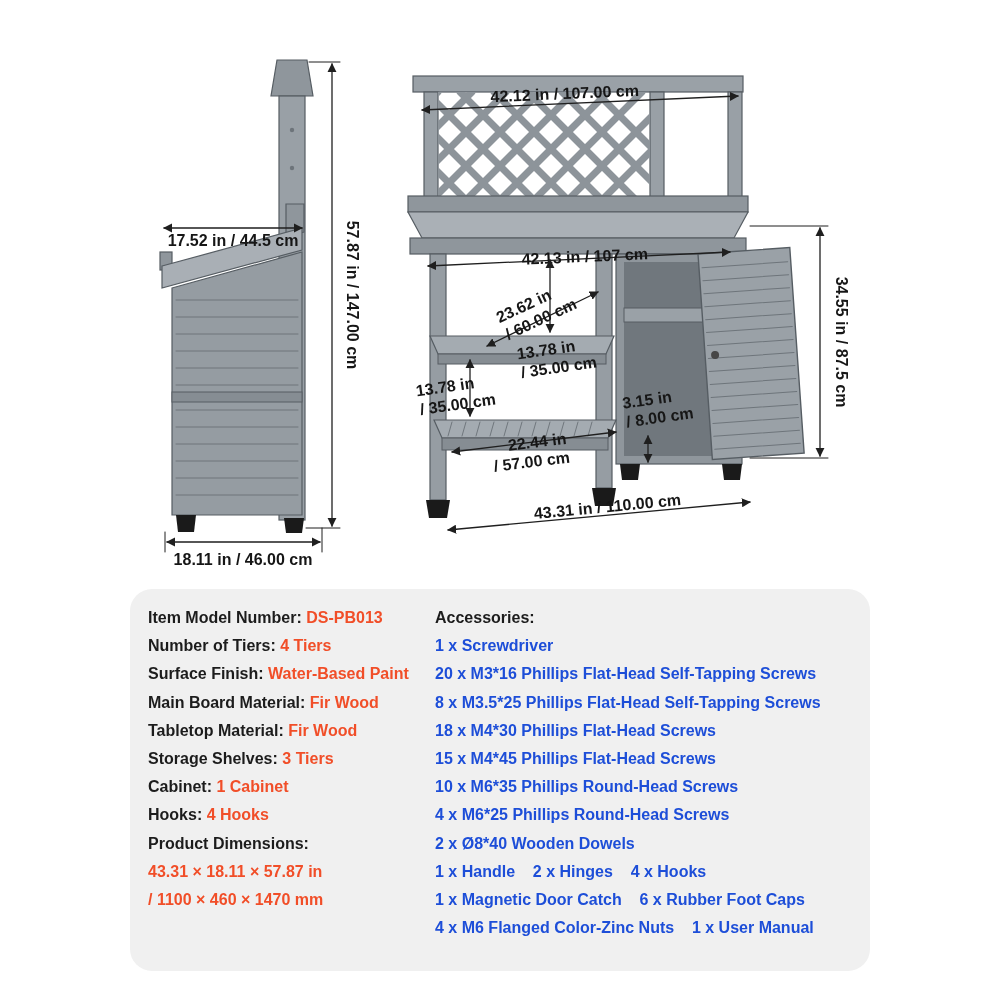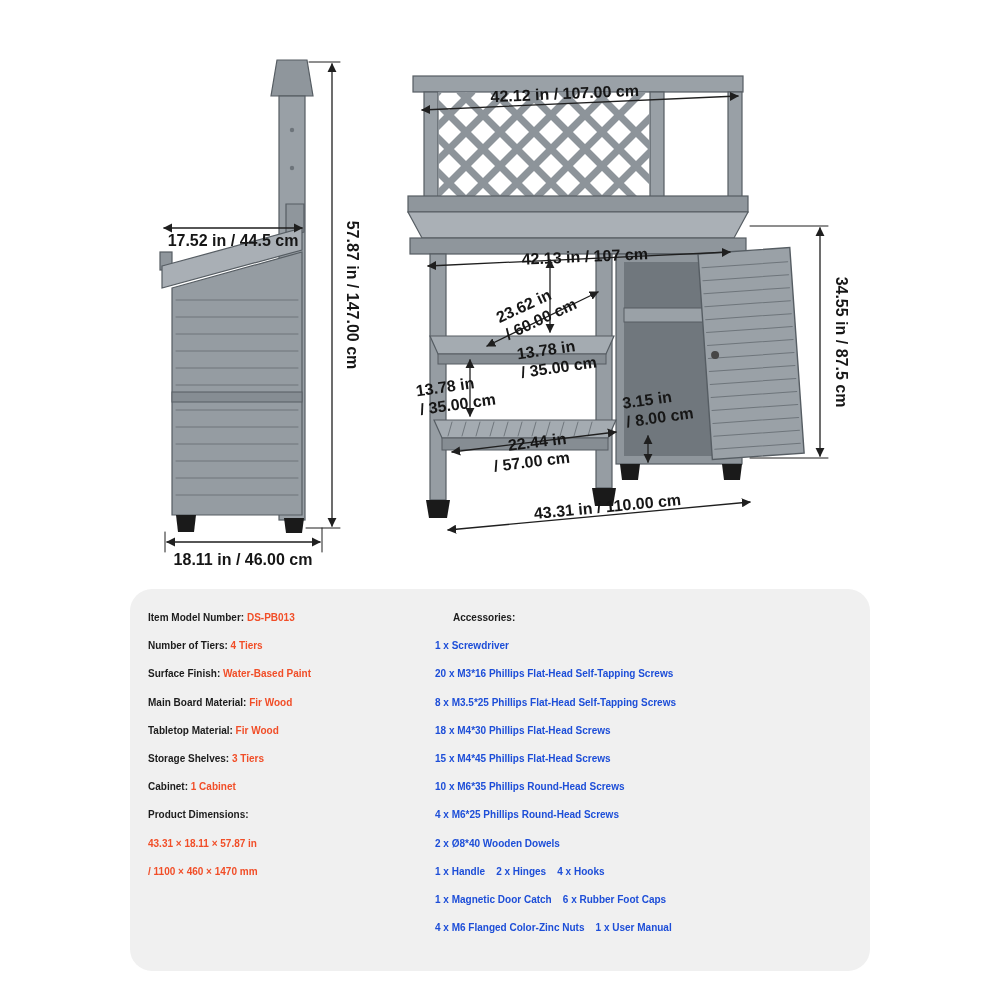--- a/index.html
+++ b/index.html
@@ -29,7 +29,7 @@
   .col-right { position:absolute; left:305px; top:15px; width:425px; }
   .spec-row {
     height:28.2px; line-height:28.2px;
-    font-size:10px; font-weight:bold;
+    font-size:16px; font-weight:bold;
     color:#1c1c1c;
     white-space:pre-wrap;
   }

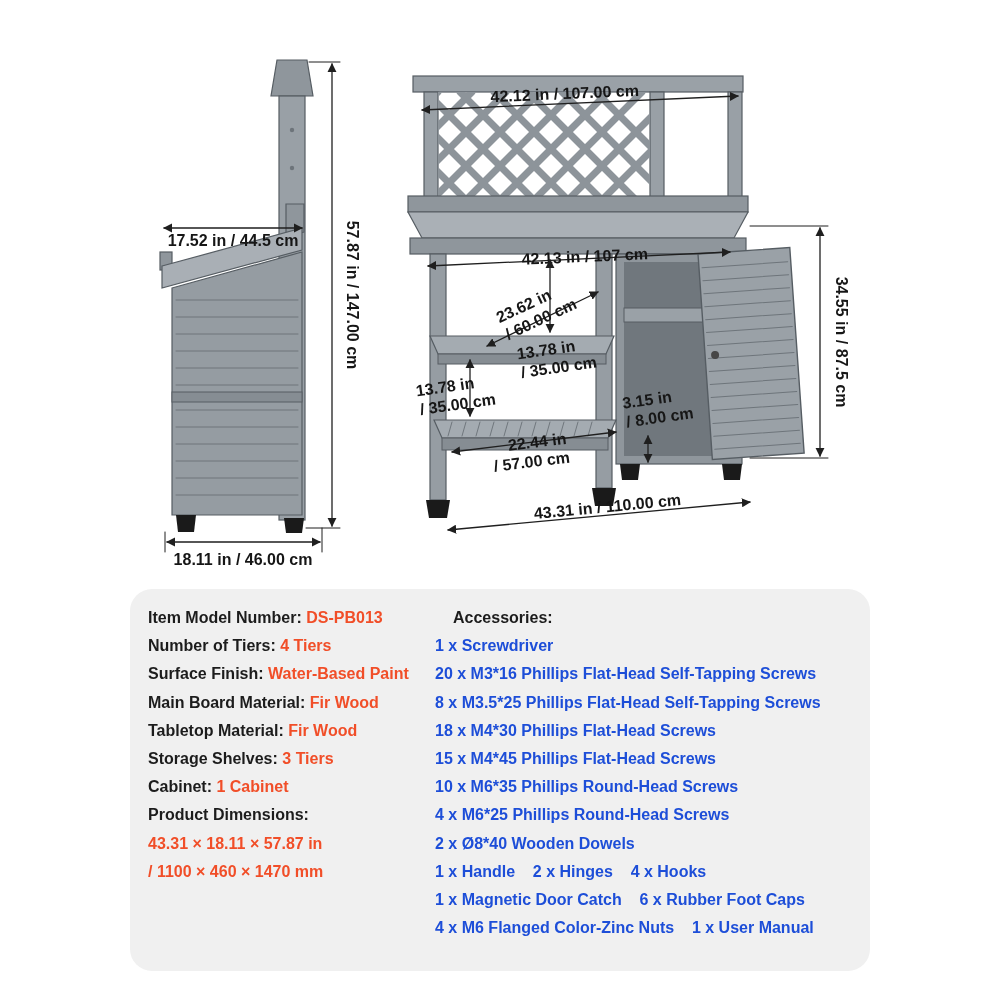--- a/index.html
+++ b/index.html
@@ -35,7 +35,7 @@
   }
   .spec-row .val { color:#f14e28; }
   .col-right .spec-row.item { color:#1d4ed8; }
-  .col-right .spec-row.hdr  { color:#1c1c1c;margin-left:18px; }
+  .col-right .spec-row.hdr  { color:#1c1c1c; }
 </style>
 </head>
 <body>

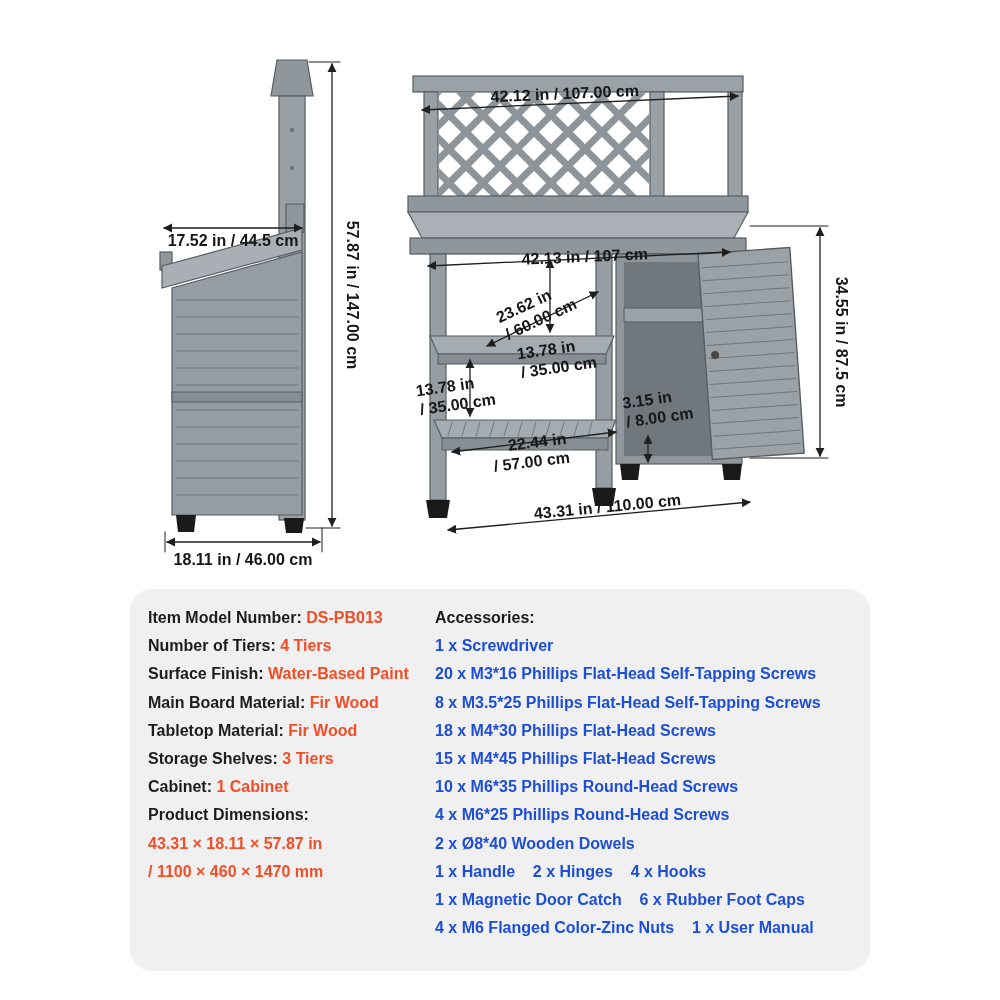--- a/index.html
+++ b/index.html
@@ -261,6 +261,7 @@
       <div class="spec-row"><span class="lbl">Tabletop Material: </span><span class="val">Fir Wood</span></div>
       <div class="spec-row"><span class="lbl">Storage Shelves: </span><span class="val">3 Tiers</span></div>
       <div class="spec-row"><span class="lbl">Cabinet: </span><span class="val">1 Cabinet</span></div>
+      <div class="spec-row"><span class="lbl">Hooks: </span><span class="val">4 Hooks</span></div>
       <div class="spec-row"><span class="lbl">Product Dimensions:</span><span class="val"></span></div>
       <div class="spec-row"><span class="lbl"></span><span class="val">43.31 × 18.11 × 57.87 in</span></div>
       <div class="spec-row"><span class="lbl"></span><span class="val">/ 1100 × 460 × 1470 mm</span></div>

